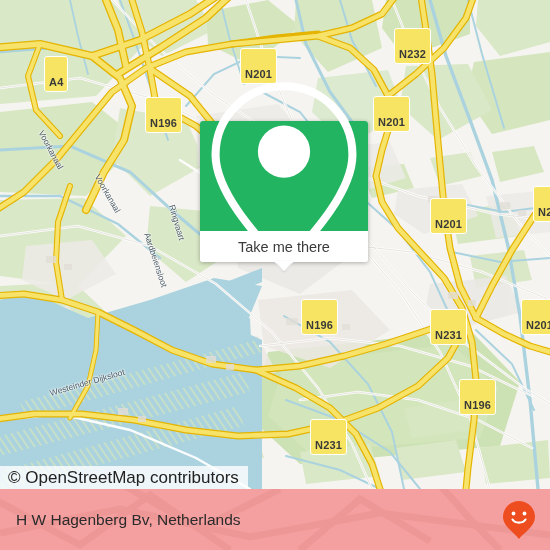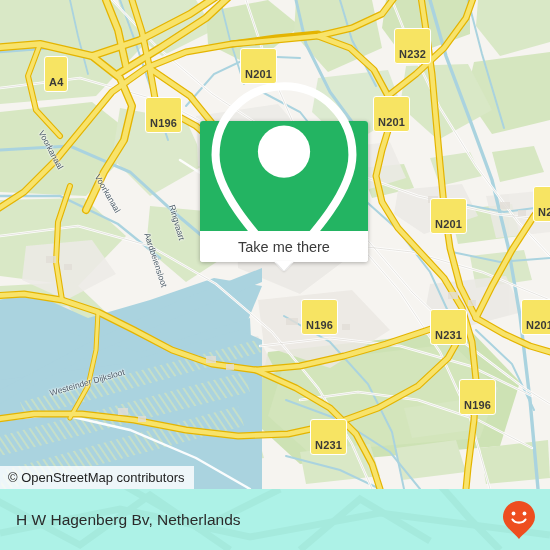--- a/index.html
+++ b/index.html
@@ -86,7 +86,7 @@
     position:absolute;left:0;top:466px;
     background:rgba(255,255,255,.80);
     padding:4px 9px 4px 8px;
-    font-size:13px;color:#222;
+    font-size:17px;color:#222;
     font-family:"Liberation Sans", sans-serif;
     line-height:15px;
   }

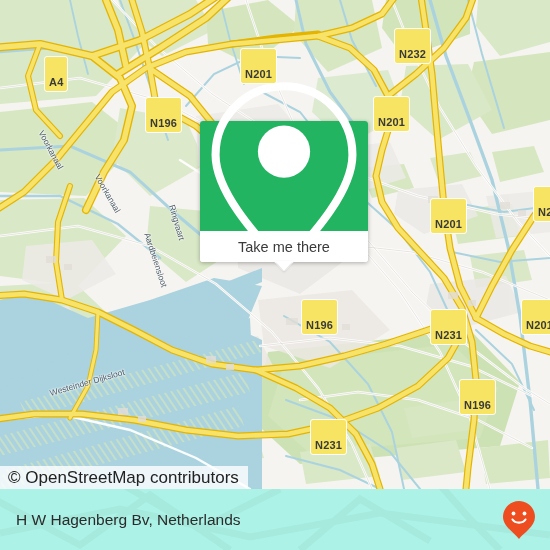--- a/index.html
+++ b/index.html
@@ -94,7 +94,7 @@
   
   .footer{
     position:absolute;left:0;top:489px;width:550px;height:61px;
-    background:#5eead4;overflow:hidden;
+    background:#ef4444;overflow:hidden;
   }
   .footer-bg{position:absolute;left:0;top:0;width:550px;height:61px;opacity:.5;}
   .footer-title{

